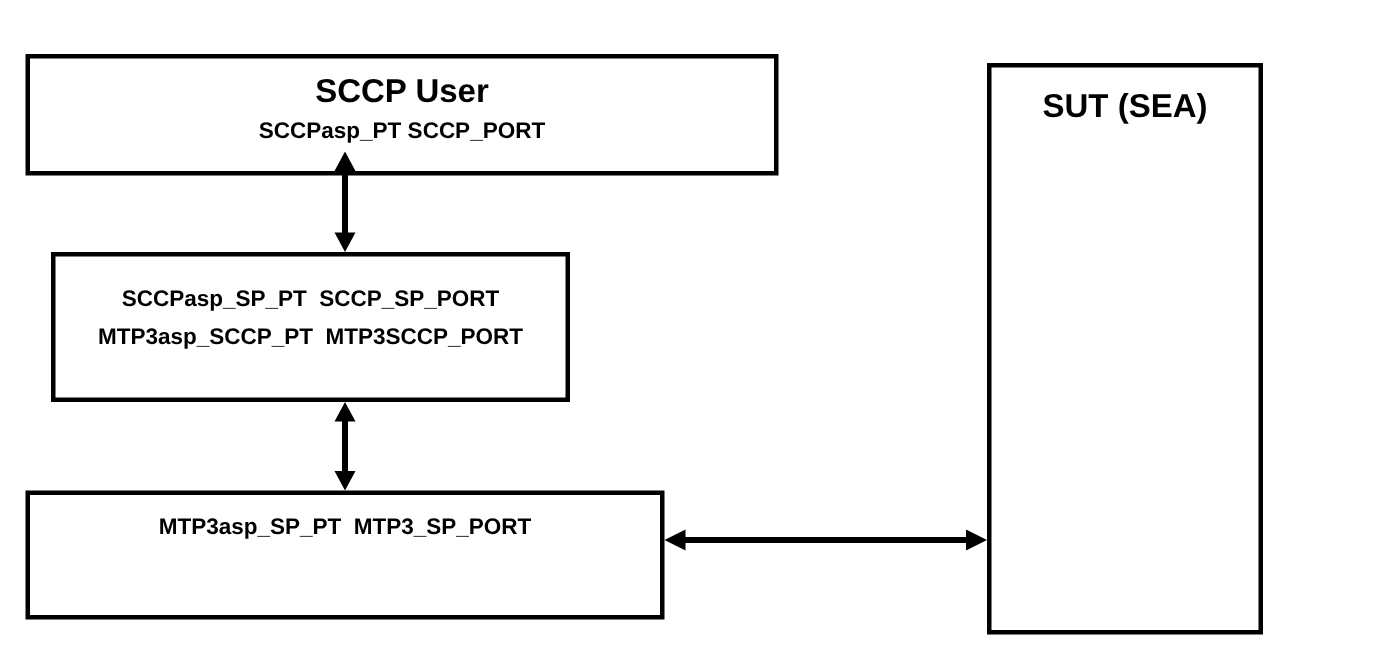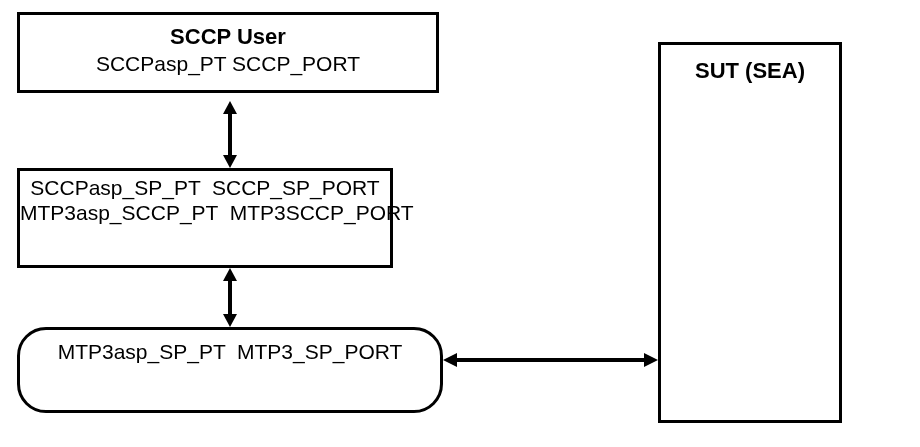--- a/index.html
+++ b/index.html
@@ -35,7 +35,7 @@
     line-height: 25px;
     white-space: pre;
   }
-  #box-sccp-user   { left: 17px;  top: 12px;  width: 422px; height: 81px;  padding-top: 8px; }
+  #box-sccp-user   { left: 17px;  top: 36px;  width: 502px; height: 81px;  padding-top: 8px; }
   #box-sccp        { left: 17px;  top: 168px; width: 376px; height: 100px; padding-top: 4px; }
   #box-system-mtp3 { left: 17px;  top: 327px; width: 426px; height: 86px;  padding-top: 9px; border-radius: 29px; }
   #box-sut         { left: 658px; top: 42px;  width: 184px; height: 381px; padding-top: 12px; }

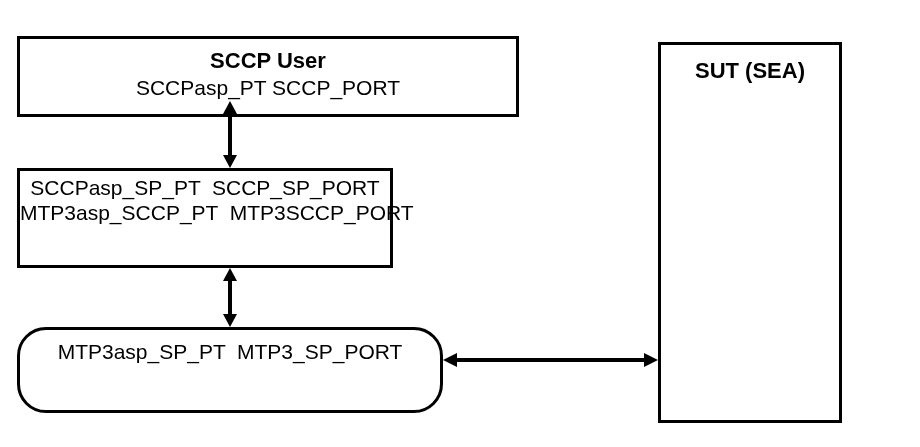--- a/index.html
+++ b/index.html
@@ -30,8 +30,8 @@
     white-space: pre;
   }
   .block-ports {
-    font-size: 21px;
-    font-weight: normal;
+    font-size: 15px;
+    font-weight: bold;
     line-height: 25px;
     white-space: pre;
   }

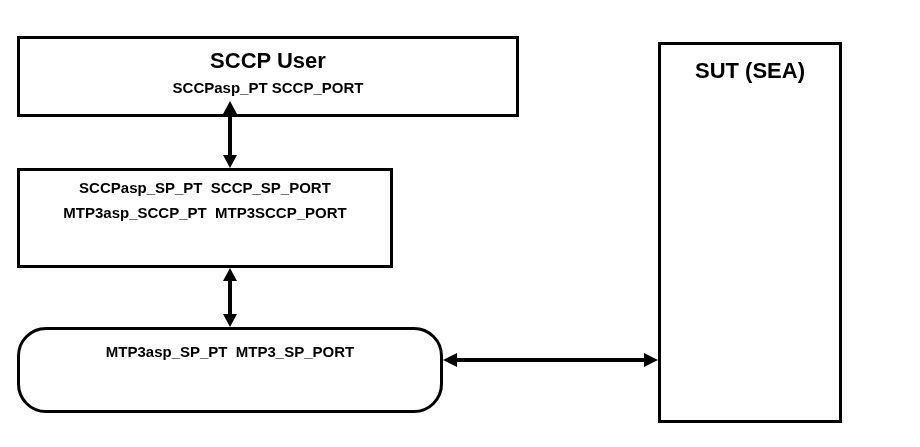--- a/index.html
+++ b/index.html
@@ -36,7 +36,7 @@
     white-space: pre;
   }
   #box-sccp-user   { left: 17px;  top: 36px;  width: 502px; height: 81px;  padding-top: 8px; }
-  #box-sccp        { left: 17px;  top: 168px; width: 376px; height: 100px; padding-top: 4px; }
+  #box-sccp        { left: 34px;  top: 168px; width: 346px; height: 100px; padding-top: 16px; }
   #box-system-mtp3 { left: 17px;  top: 327px; width: 426px; height: 86px;  padding-top: 9px; border-radius: 29px; }
   #box-sut         { left: 658px; top: 42px;  width: 184px; height: 381px; padding-top: 12px; }
   .arrow {

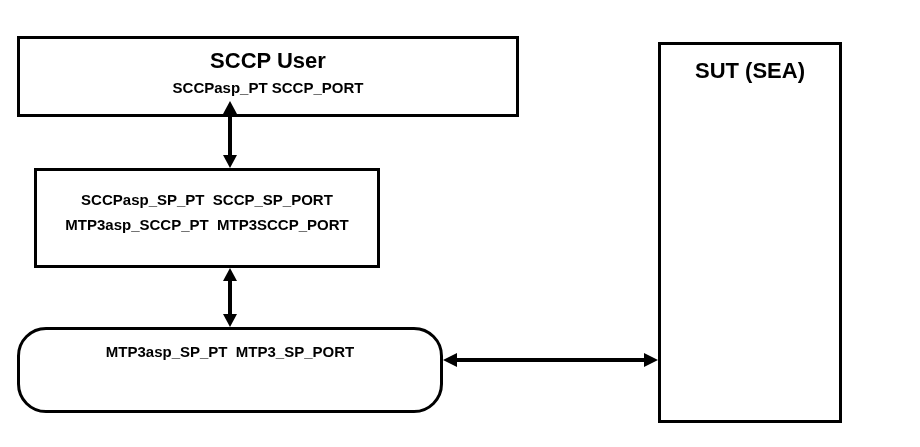--- a/index.html
+++ b/index.html
@@ -37,7 +37,7 @@
   }
   #box-sccp-user   { left: 17px;  top: 36px;  width: 502px; height: 81px;  padding-top: 8px; }
   #box-sccp        { left: 34px;  top: 168px; width: 346px; height: 100px; padding-top: 16px; }
-  #box-system-mtp3 { left: 17px;  top: 327px; width: 426px; height: 86px;  padding-top: 9px; border-radius: 29px; }
+  #box-system-mtp3 { left: 17px;  top: 327px; width: 426px; height: 86px;  padding-top: 9px; }
   #box-sut         { left: 658px; top: 42px;  width: 184px; height: 381px; padding-top: 12px; }
   .arrow {
     position: absolute;

